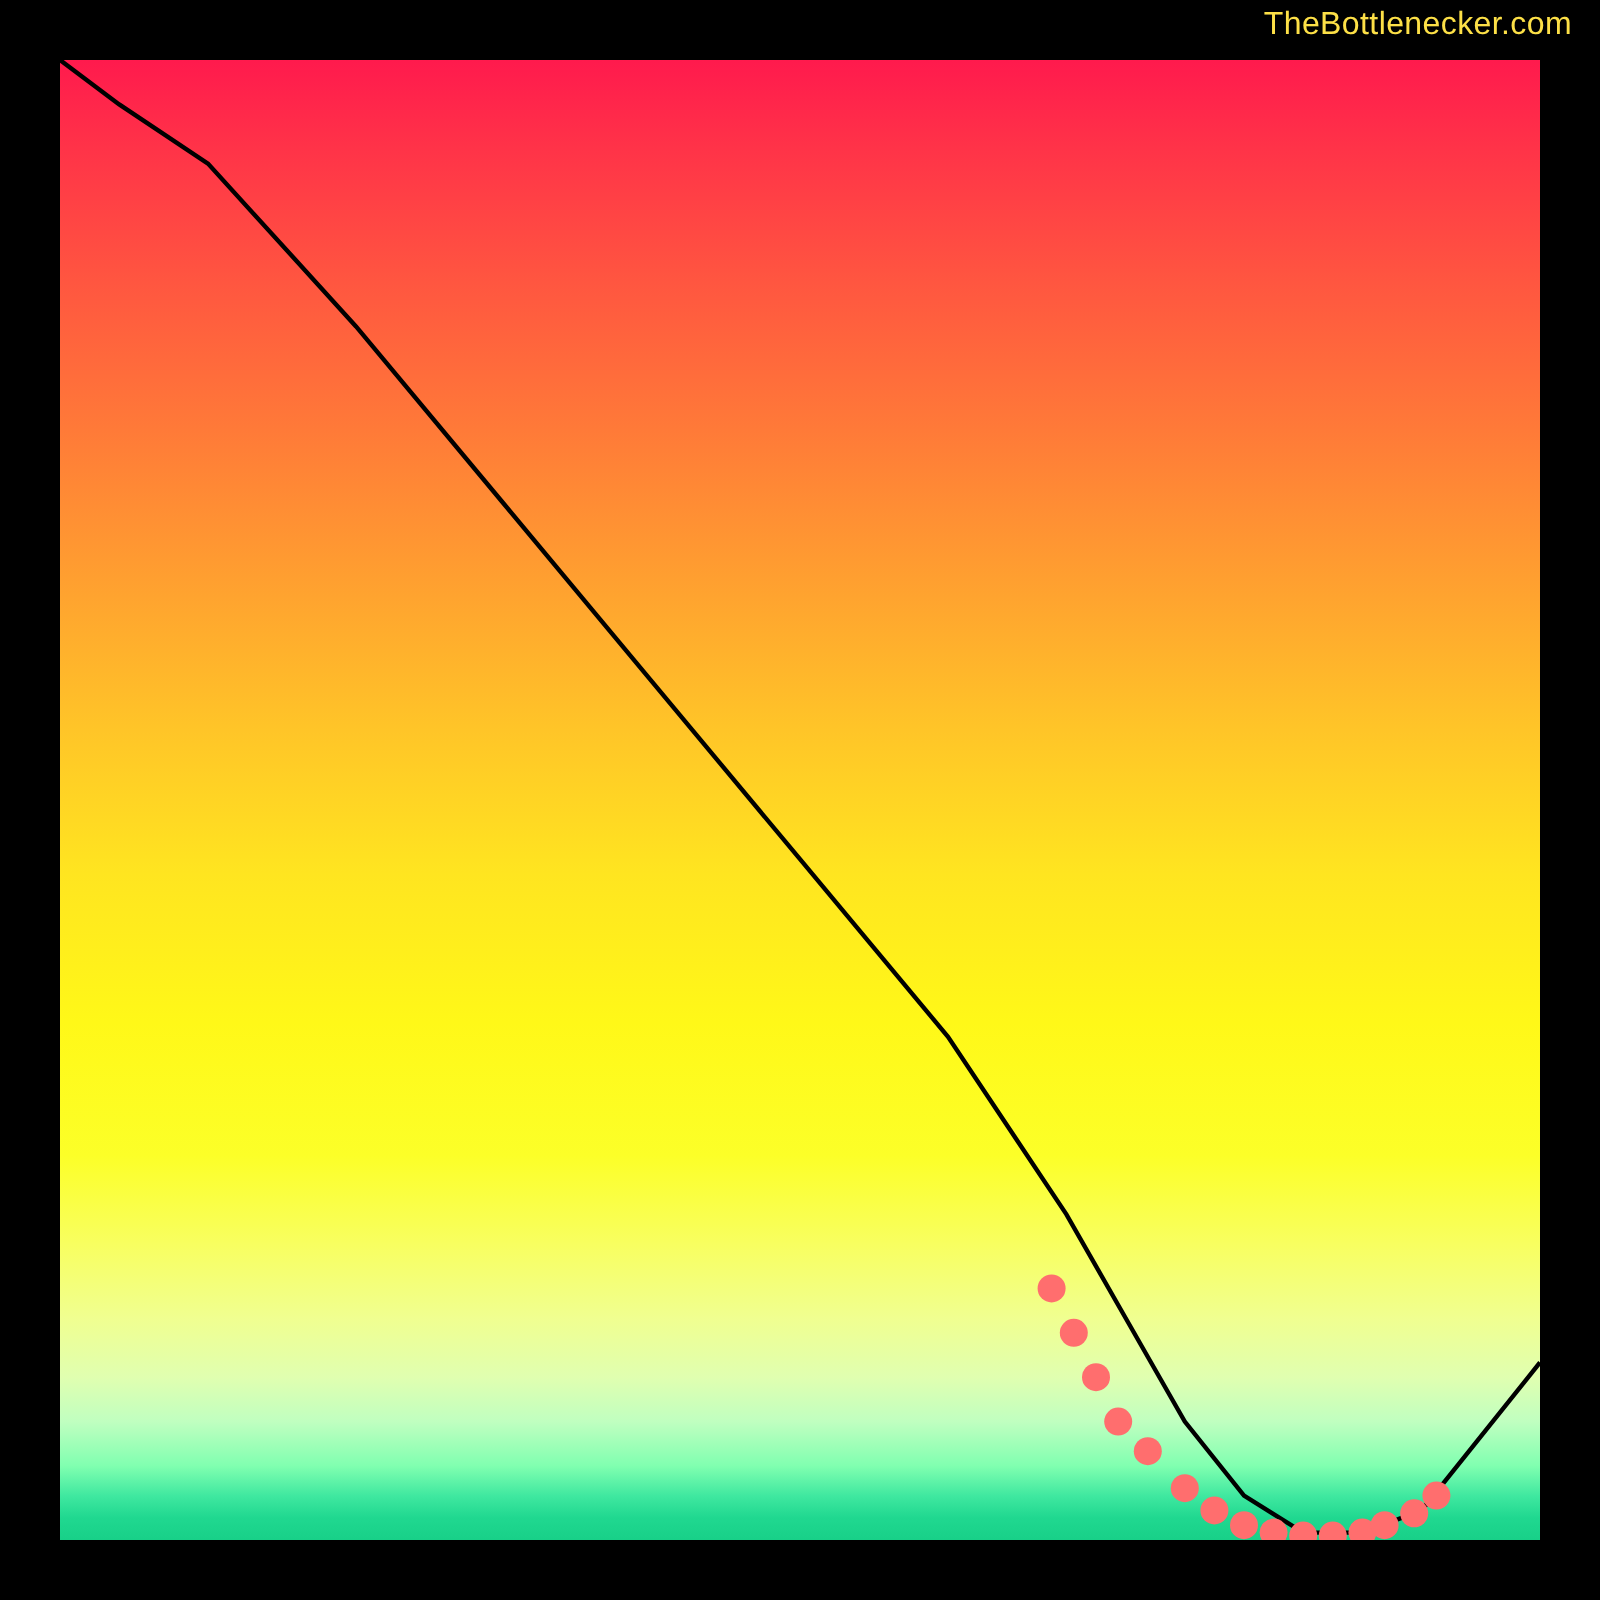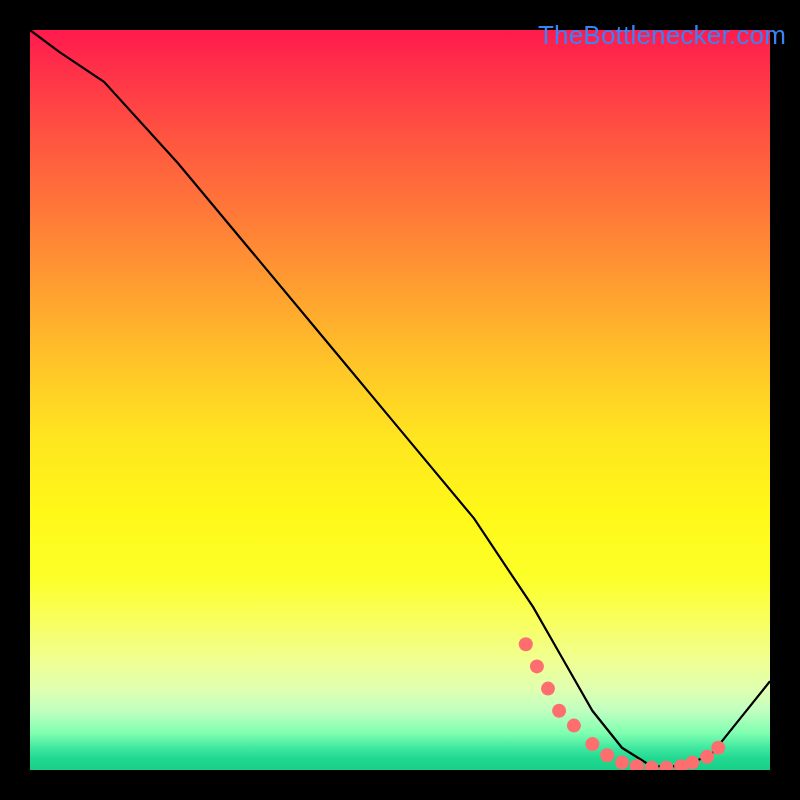--- a/index.html
+++ b/index.html
@@ -19,10 +19,10 @@
   }
   .watermark {
     position: absolute;
-    top: 20px;
+    top: 4px;
     right: 14px;
-    color: #3b82f6;
-    font-size: 26px;
+    color: #fde047;
+    font-size: 16px;
     font-weight: normal;
     z-index: 10;
     letter-spacing: 0.2px;

